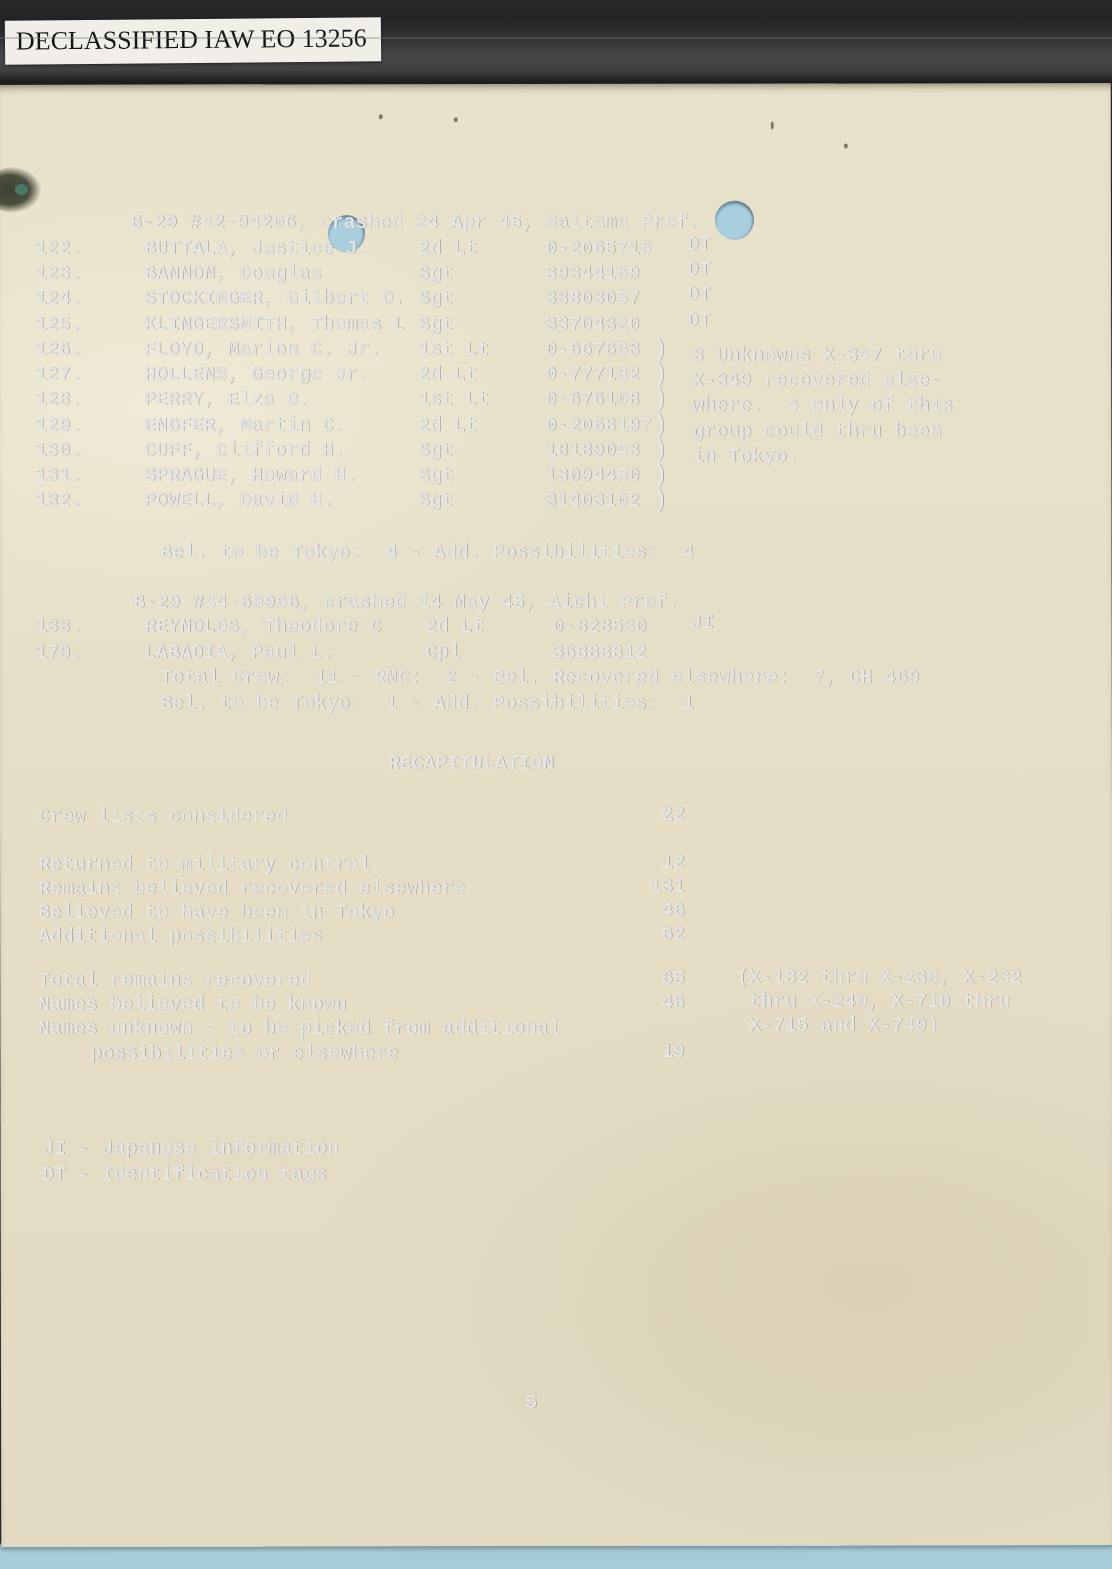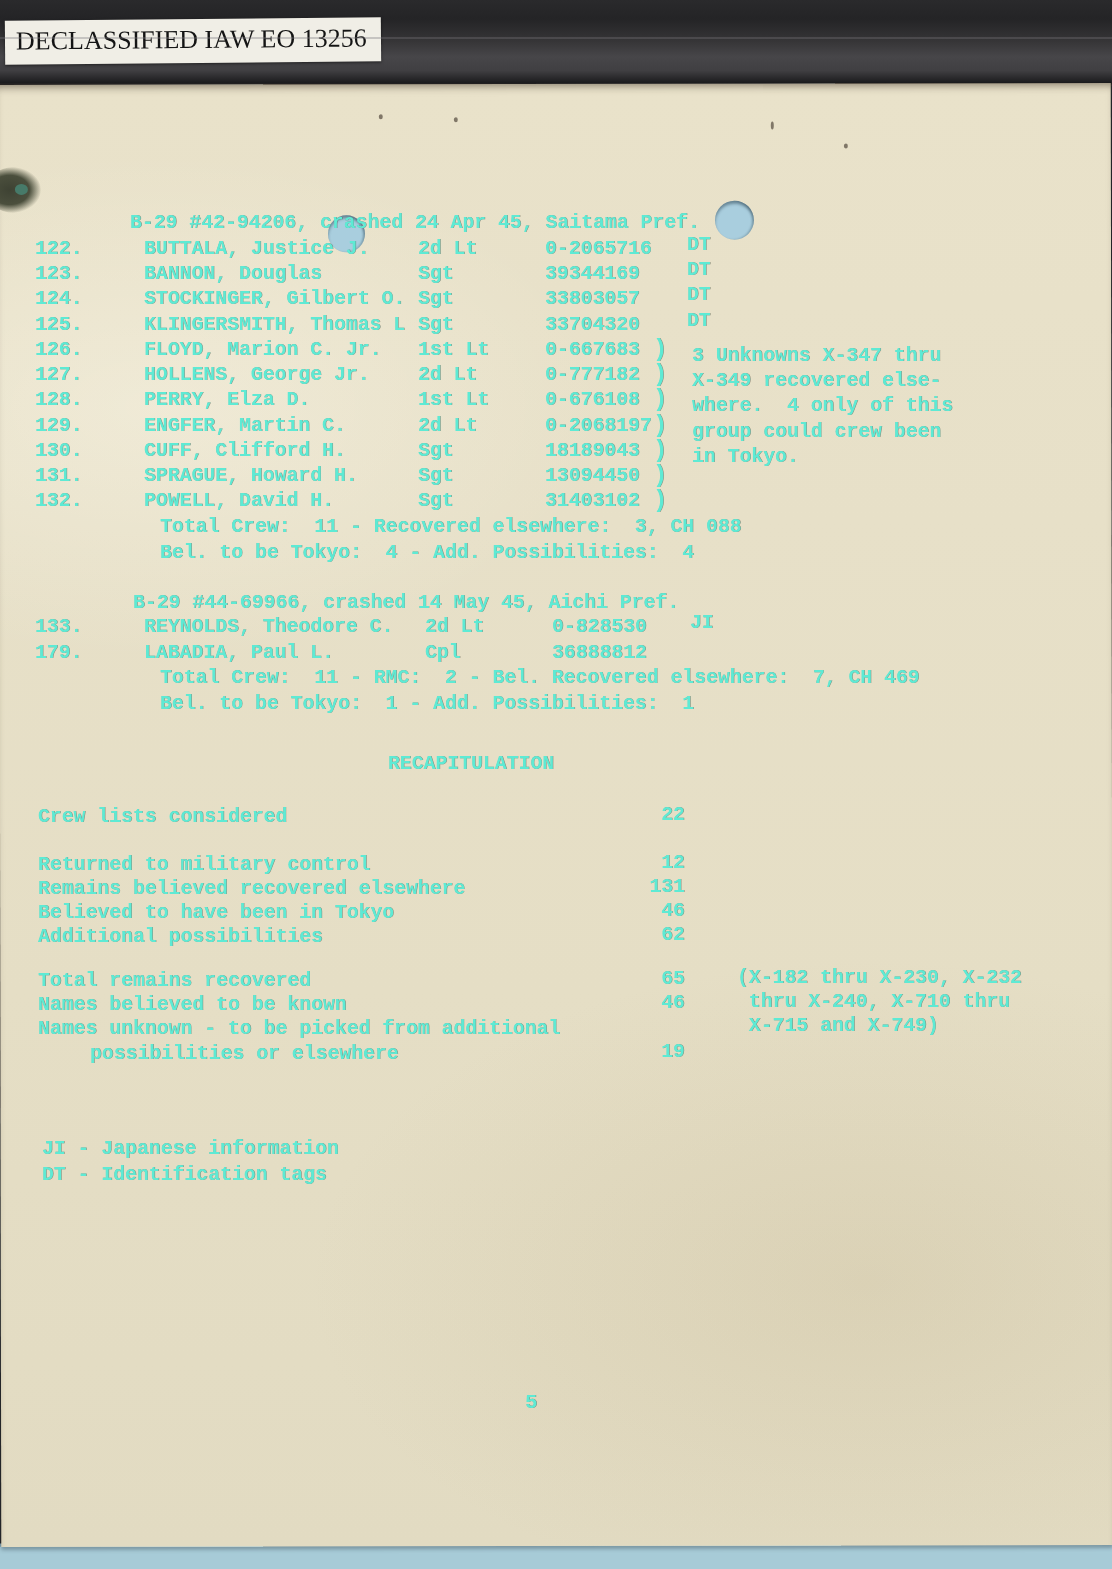--- a/index.html
+++ b/index.html
@@ -45,7 +45,7 @@
   
   .typed{position:absolute;left:0;top:0;width:1112px;height:1569px;
     font:700 19.8px/1.2 "Liberation Mono","DejaVu Sans Mono",monospace;
-    color:#5eead4;text-shadow:0.4px 0.4px 0.6px rgba(58,53,44,.55);}
+    color:#e5e5e5;text-shadow:0.4px 0.4px 0.6px rgba(58,53,44,.55);}
   .line{position:absolute;white-space:pre;}
   .row{position:absolute;left:0;width:100%;height:26px;}
   .row span{position:absolute;white-space:pre;}

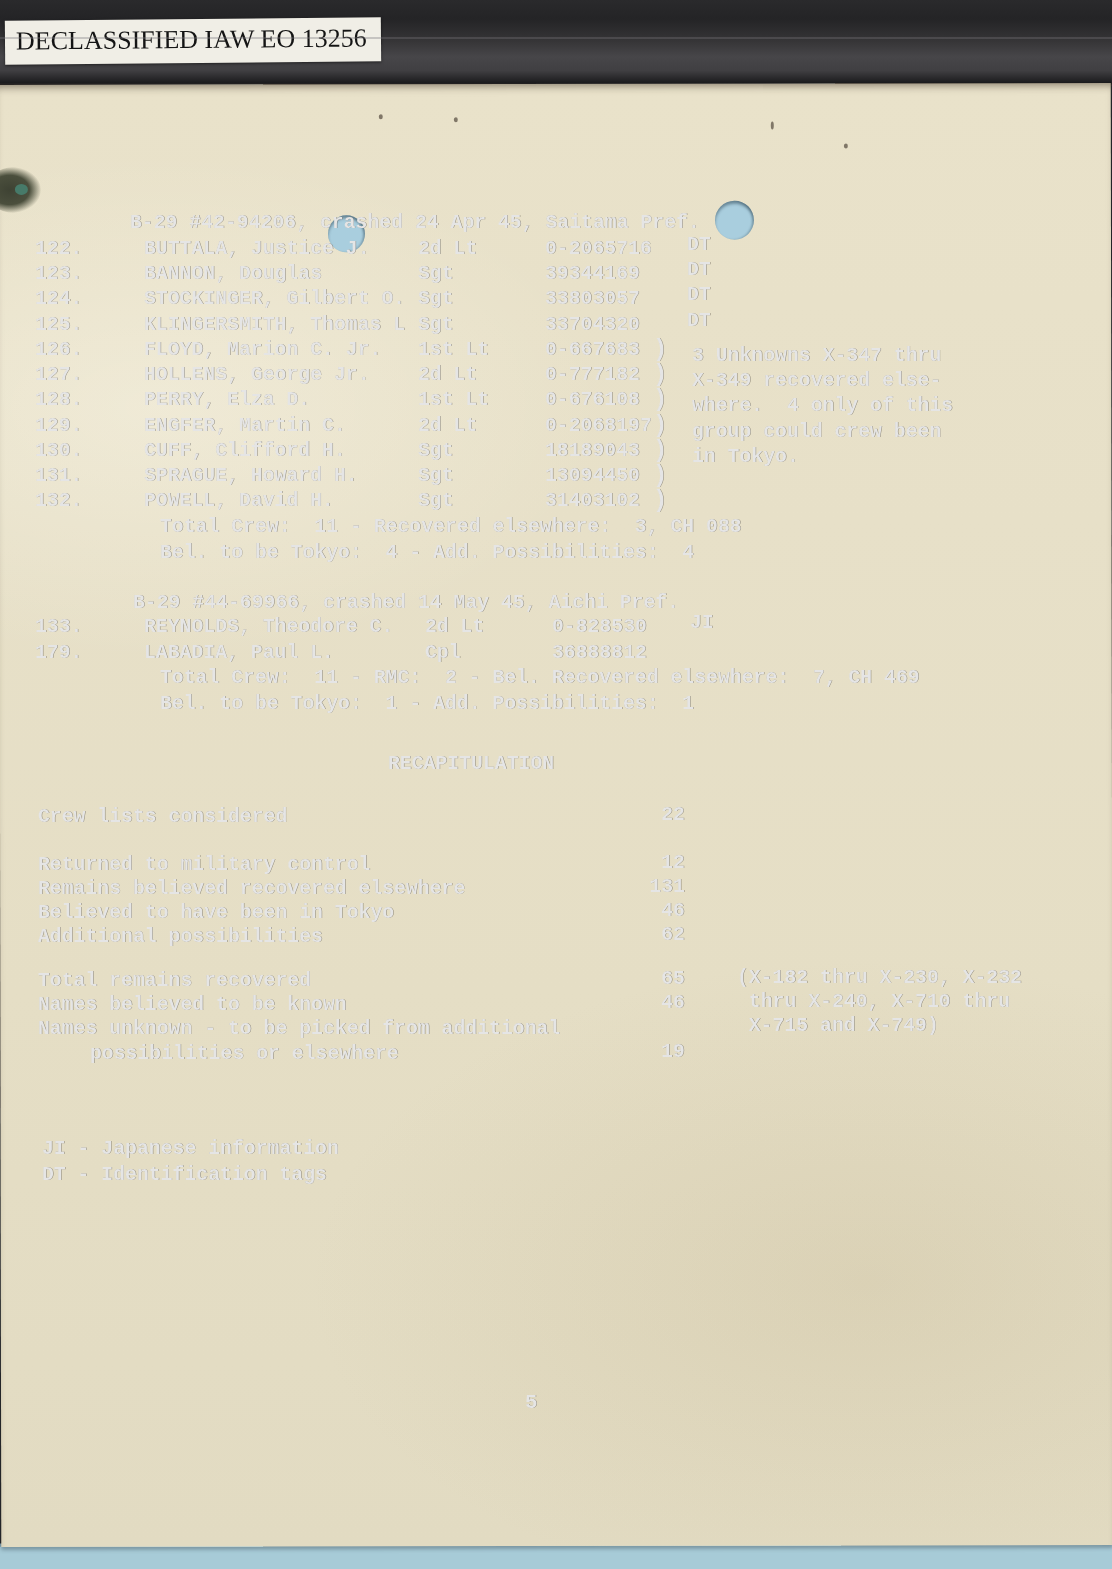--- a/index.html
+++ b/index.html
@@ -171,7 +171,7 @@
     <div class="line" style="left:692px;top:345px;">3 Unknowns X-347 thru</div>
     <div class="line" style="left:692px;top:370px;">X-349 recovered else-</div>
     <div class="line" style="left:692px;top:395px;">where.  4 only of this</div>
-    <div class="line" style="left:692px;top:421px;">group could crew been</div>
+    <div class="line" style="left:692px;top:421px;">group could thru been</div>
     <div class="line" style="left:692px;top:446px;">in Tokyo.</div>
 
     <div class="line" style="left:160px;top:516px;">Total Crew:  11 - Recovered elsewhere:  3, CH 088</div>

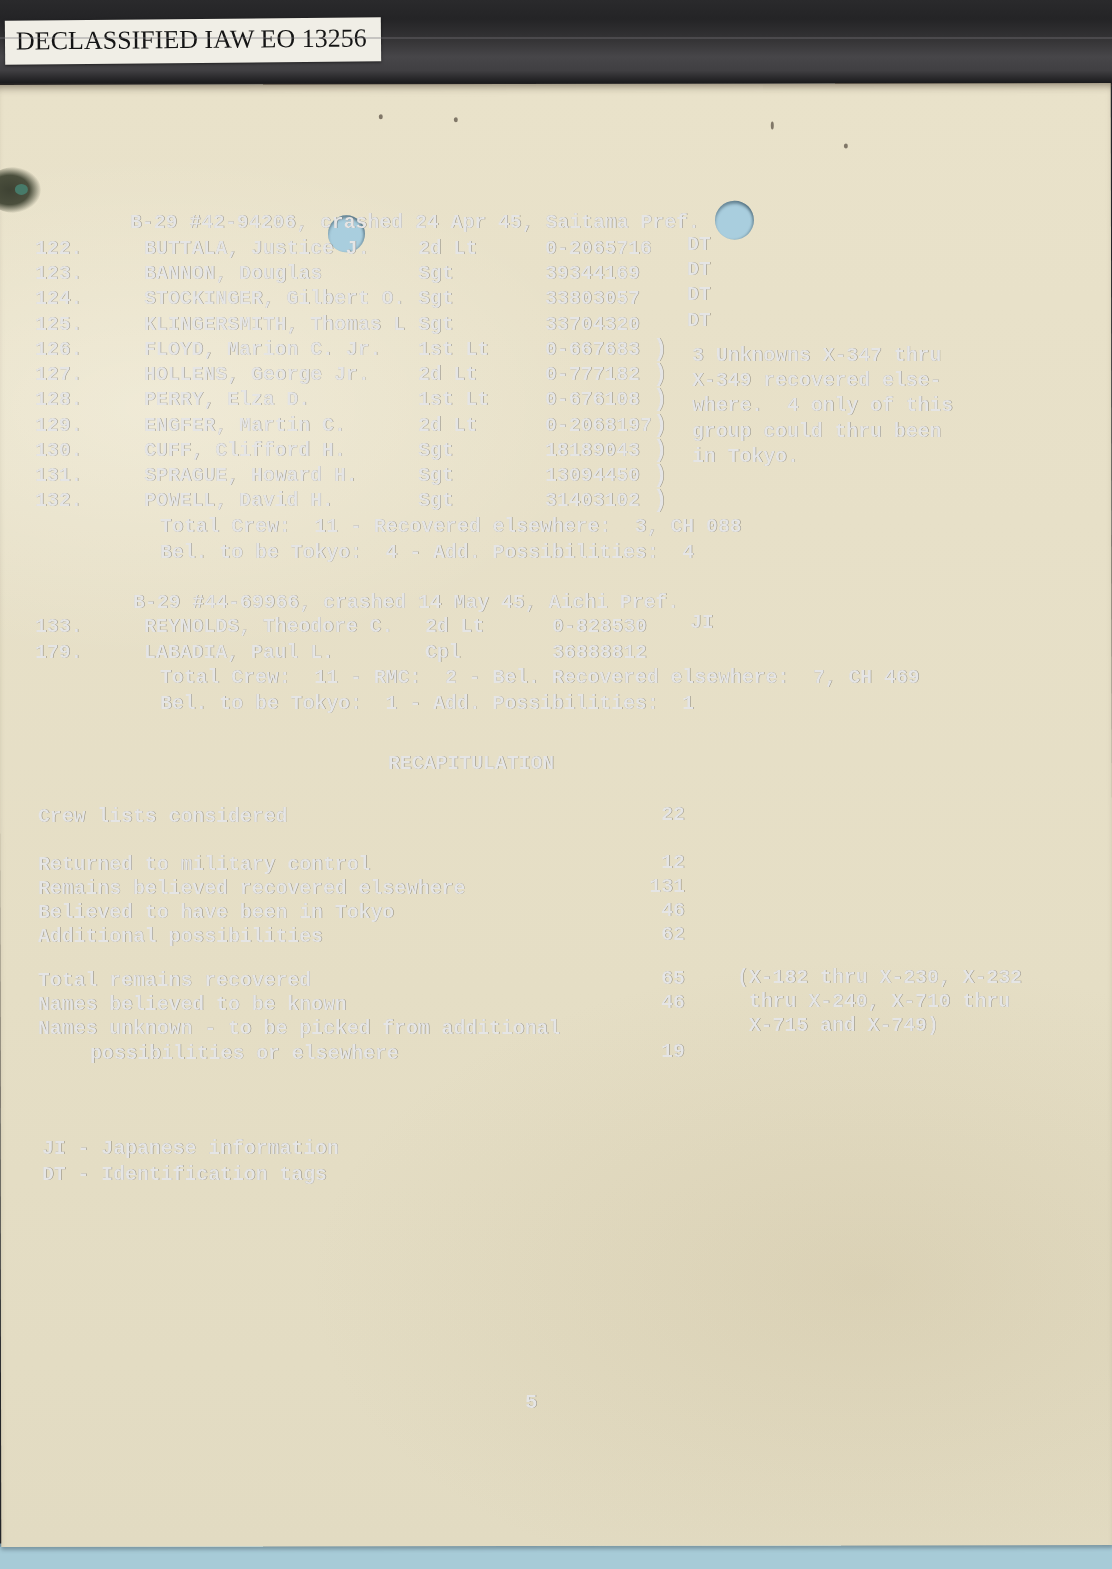--- a/index.html
+++ b/index.html
@@ -174,7 +174,6 @@
     <div class="line" style="left:692px;top:421px;">group could thru been</div>
     <div class="line" style="left:692px;top:446px;">in Tokyo.</div>
 
-    <div class="line" style="left:160px;top:516px;">Total Crew:  11 - Recovered elsewhere:  3, CH 088</div>
     <div class="line" style="left:160px;top:542px;">Bel. to be Tokyo:  4 - Add. Possibilities:  4</div>
 
     <div class="line" style="left:133px;top:592px;">B-29 #44-69966, crashed 14 May 45, Aichi Pref.</div>

